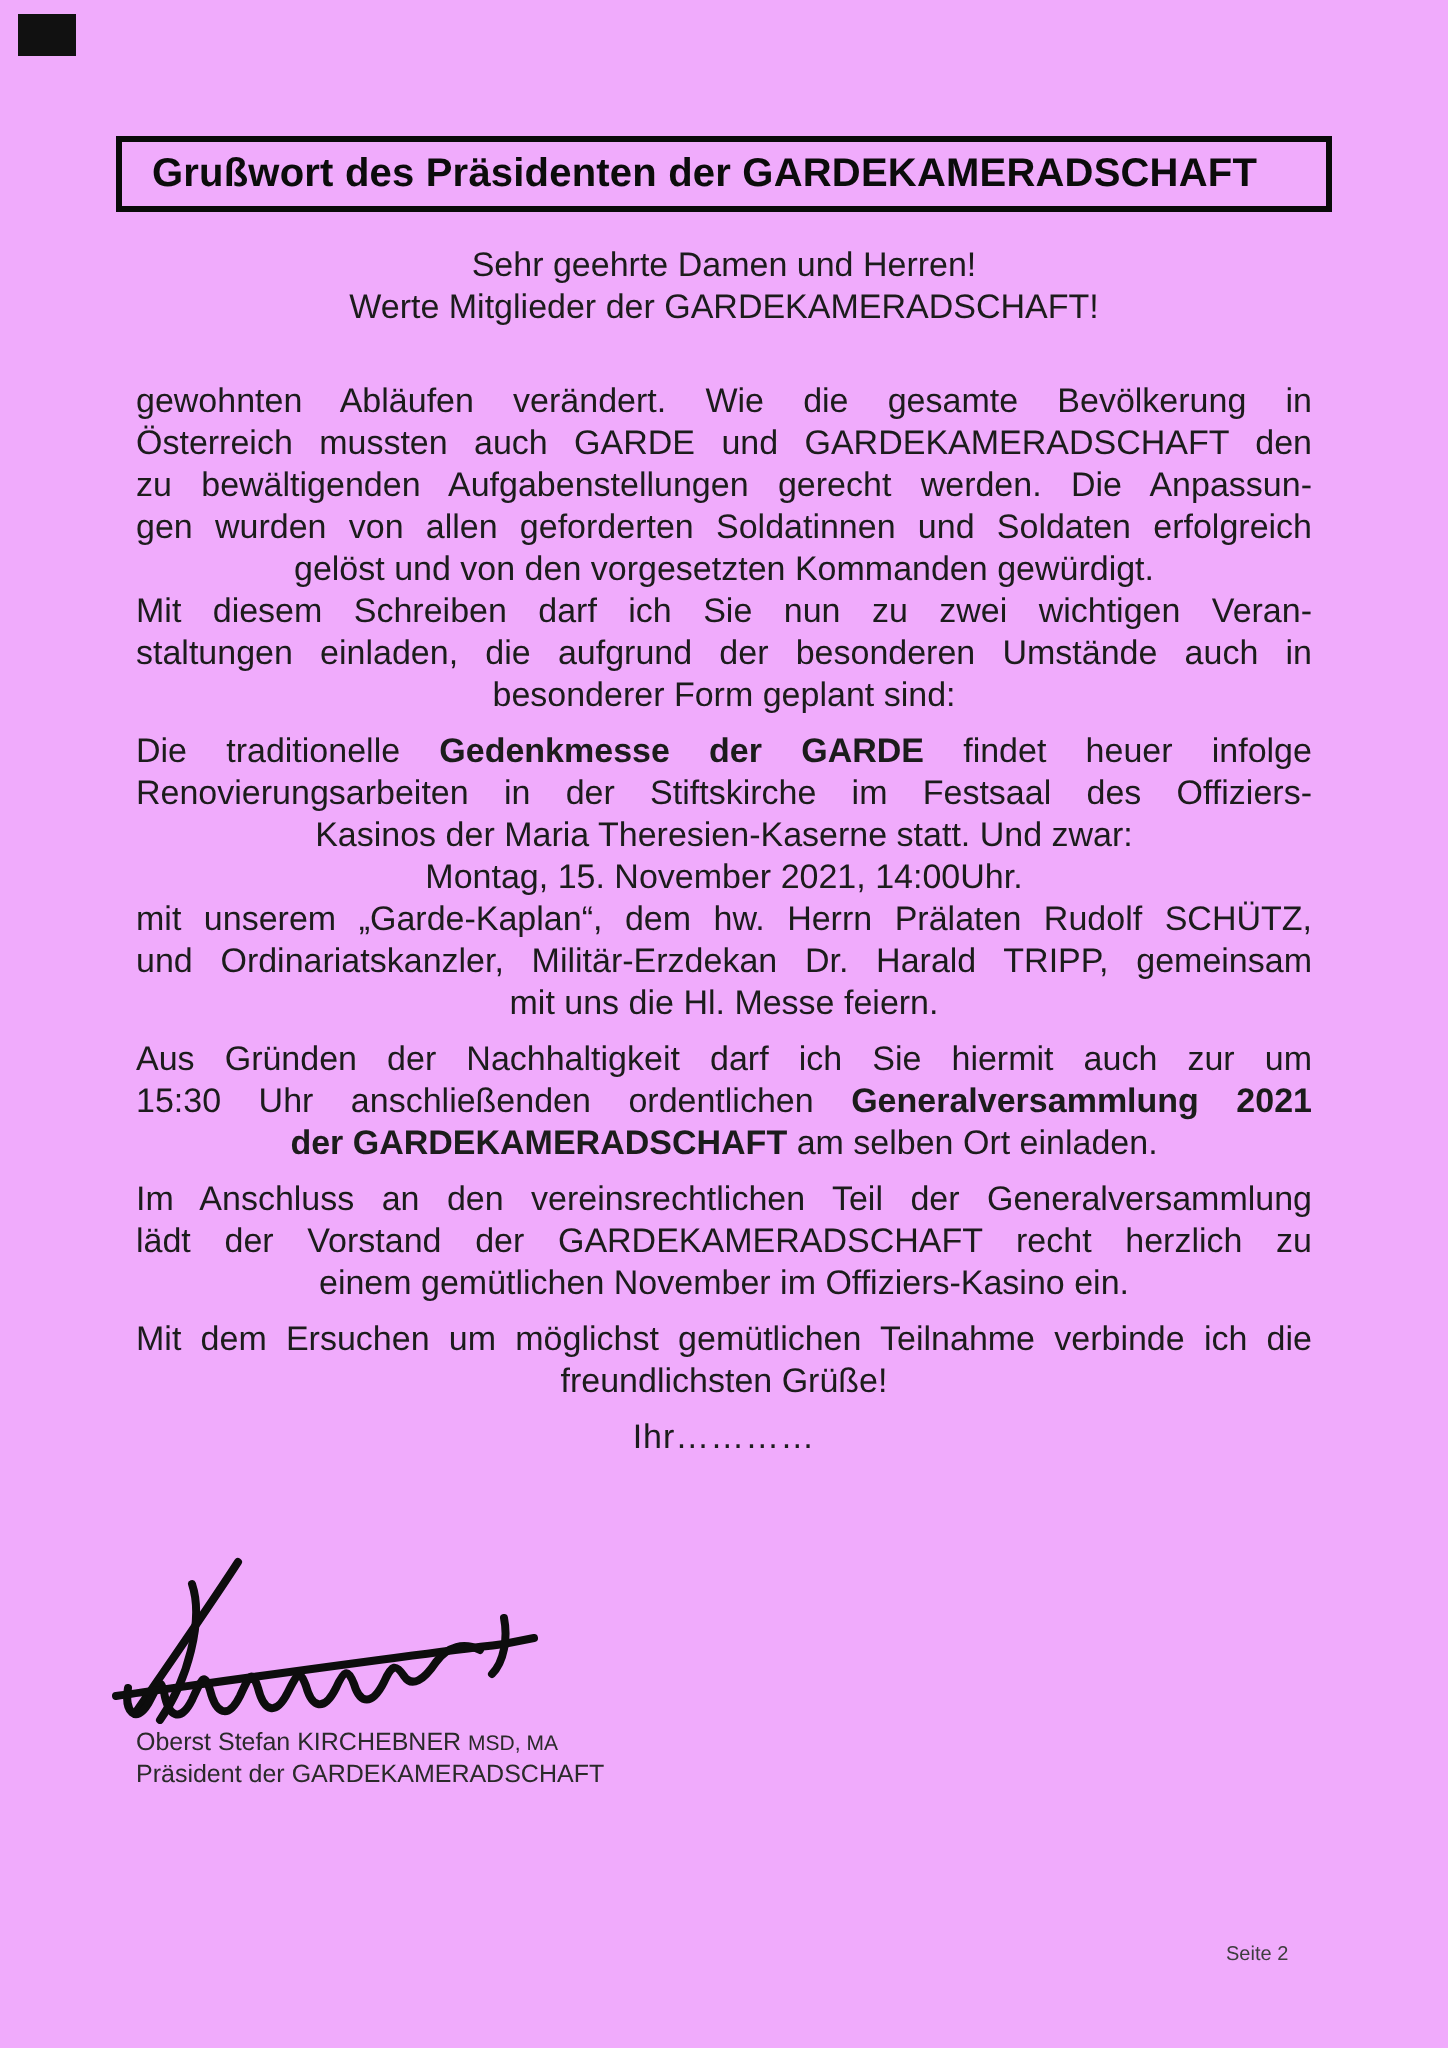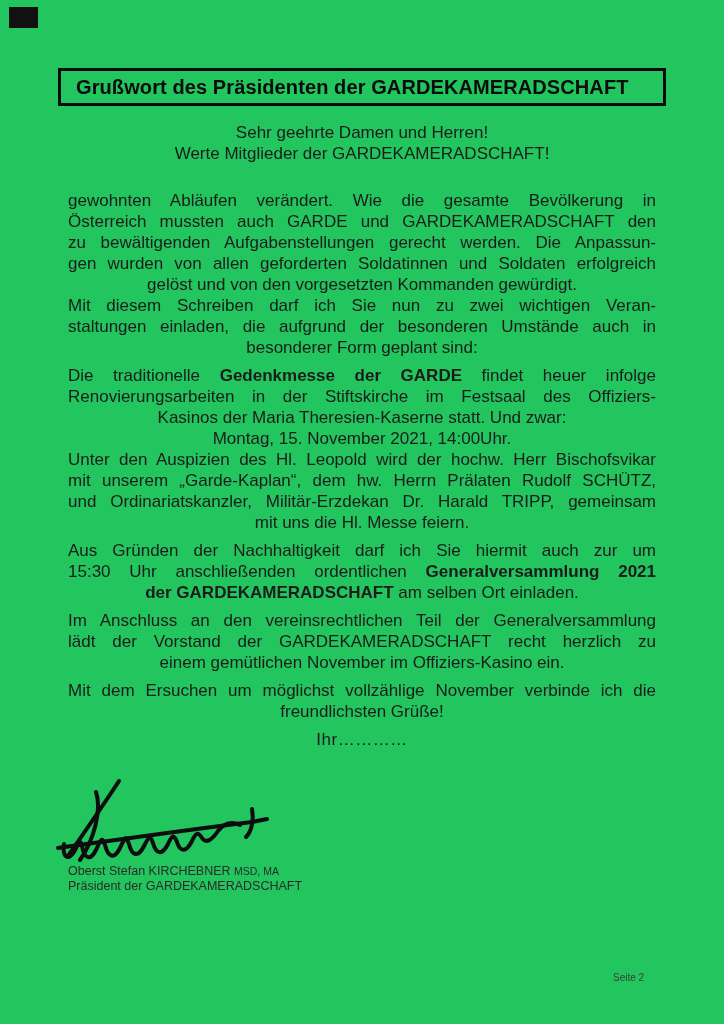--- a/index.html
+++ b/index.html
@@ -11,7 +11,7 @@
     position:relative;
     overflow:hidden;
   }
-  .page{position:relative;width:724px;height:1024px;background:#22c55e;}
+  .page{position:relative;width:724px;height:1024px;background:#f0abfc;}
 
   .corner-mark{
     position:absolute;left:9px;top:7px;width:29px;height:21px;

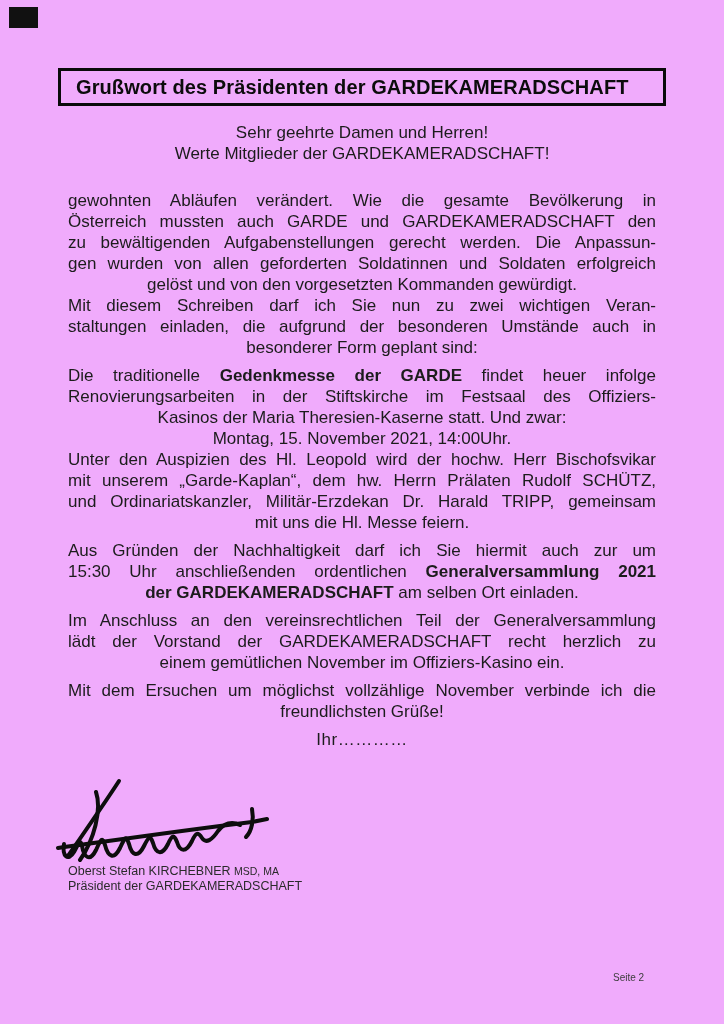--- a/index.html
+++ b/index.html
@@ -88,7 +88,6 @@
           <div class="line just"><span>Renovierungsarbeiten in der Stiftskirche im Festsaal des Offiziers-</span></div>
           <div class="line"><span>Kasinos der Maria Theresien-Kaserne statt. Und zwar:</span></div>
           <div class="line"><span>Montag, 15. November 2021, 14:00Uhr.</span></div>
-          <div class="line just"><span>Unter den Auspizien des Hl. Leopold wird der hochw. Herr Bischofsvikar</span></div>
           <div class="line just"><span>mit unserem „Garde-Kaplan“, dem hw. Herrn Prälaten Rudolf SCHÜTZ,</span></div>
           <div class="line just"><span>und Ordinariatskanzler, Militär-Erzdekan Dr. Harald TRIPP, gemeinsam</span></div>
           <div class="line"><span>mit uns die Hl. Messe feiern.</span></div>

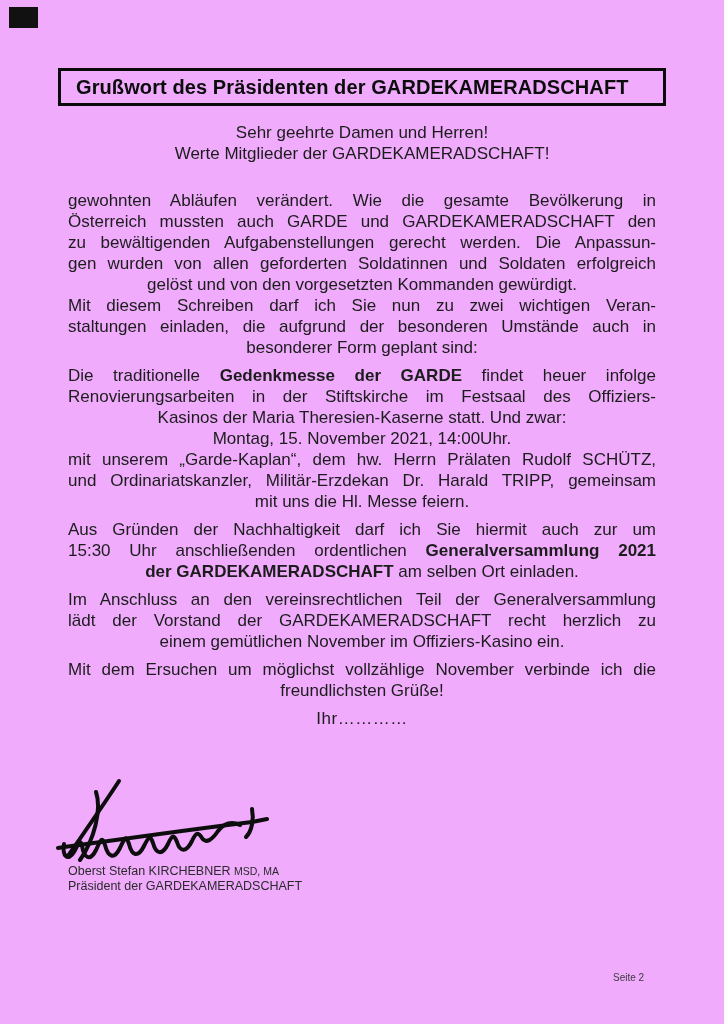--- a/index.html
+++ b/index.html
@@ -103,7 +103,7 @@
           <div class="line"><span>einem gemütlichen November im Offiziers-Kasino ein.</span></div>
         </div>
         <div class="para">
-          <div class="line just"><span>Mit dem Ersuchen um möglichst vollzählige November verbinde ich die</span></div>
+          <div class="line just"><span>Mit dem Ersuchen um möglichst gemütlichen Teilnahme verbinde ich die</span></div>
           <div class="line"><span>freundlichsten Grüße!</span></div>
         </div>
       </div>

